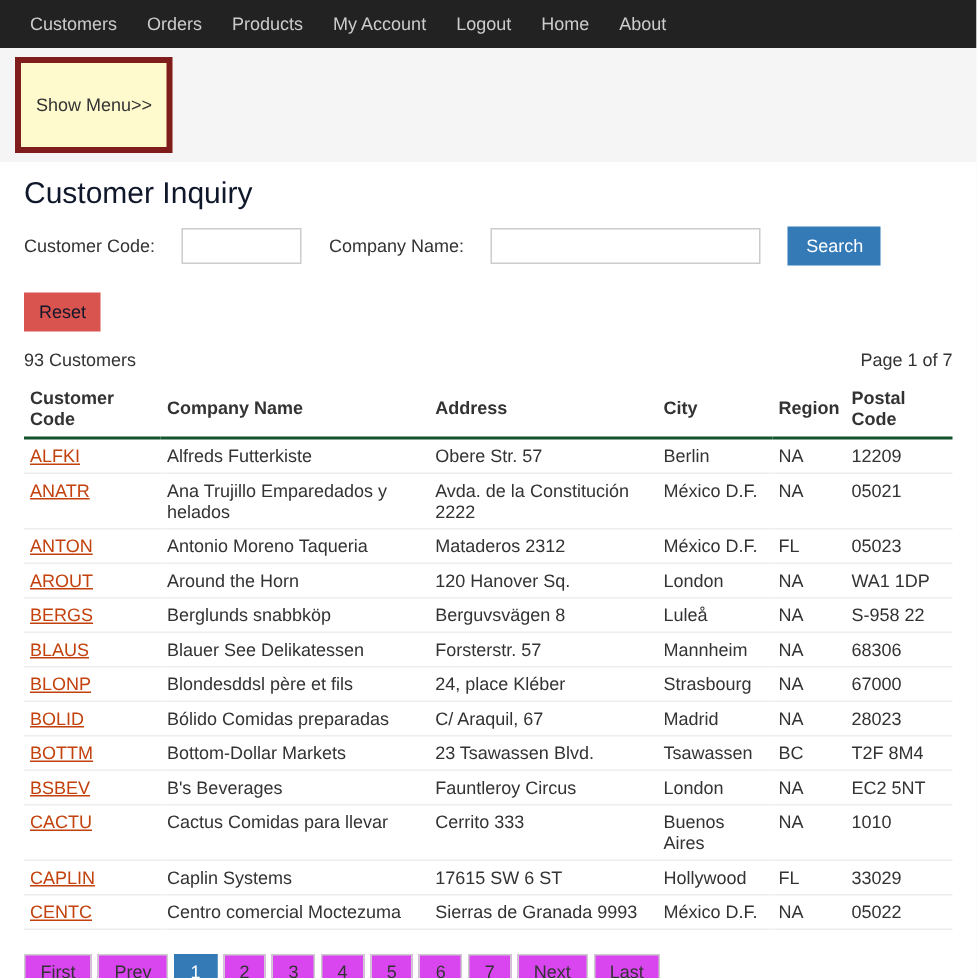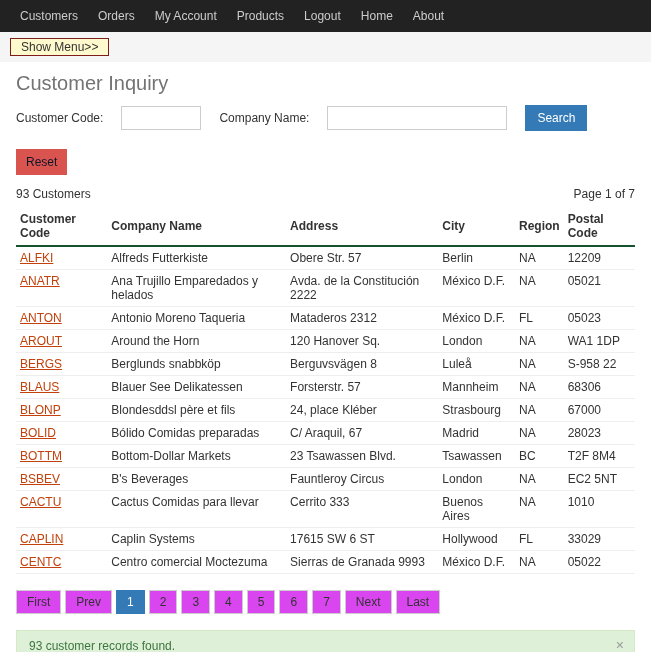--- a/index.html
+++ b/index.html
@@ -55,8 +55,8 @@
 
 <a href="#">Customers</a>
     <a href="#">Orders</a>
+    <a href="#">Products</a>
     <a href="#">My Account</a>
-    <a href="#">Products</a>
     <a href="#">Logout</a>
     <a href="#">Home</a>
     <a href="#">About</a>

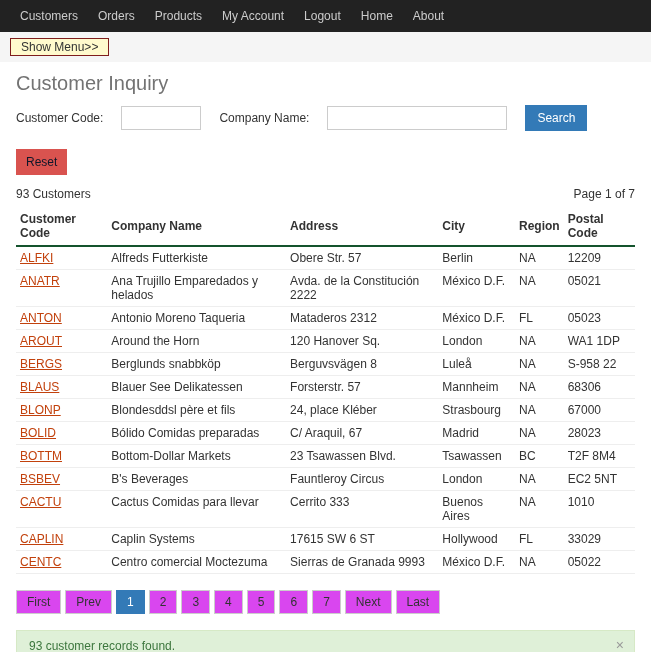--- a/index.html
+++ b/index.html
@@ -10,7 +10,7 @@
     .nav-bar a { color: #ccc; text-decoration: none; font-size: 12px; padding: 0 10px; line-height: 32px; }
 
     
-    .show-menu { background: #fffacd; border: 1px solid #7f1d1d; display: inline-block; padding: 1px 10px; margin: 6px 10px; font-size: 12px; cursor: pointer; }
+    .show-menu { background: #fffacd; border: 4px solid #7f1d1d; display: inline-block; padding: 21px 10px; margin: 6px 10px; font-size: 12px; cursor: pointer; }
 
     
     .main { padding: 0 16px 16px 16px; background: #fff; }

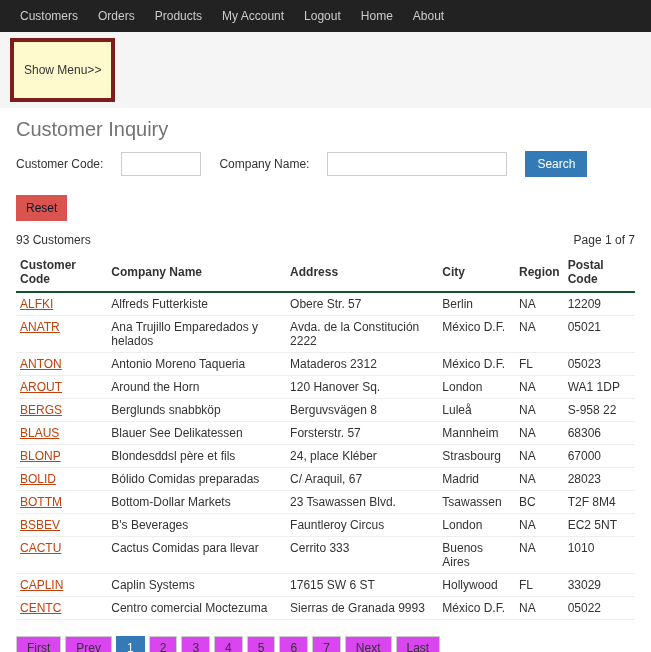--- a/index.html
+++ b/index.html
@@ -15,7 +15,7 @@
     
     .main { padding: 0 16px 16px 16px; background: #fff; }
 
-    .page-title { font-size: 20px; font-weight: normal; color: #737373; margin-bottom: 10px; padding-top: 10px; }
+    .page-title { font-size: 20px; font-weight: normal; color: #0f172a; margin-bottom: 10px; padding-top: 10px; }
 
     
     .search-bar { display: flex; align-items: center; gap: 18px; margin-bottom: 12px; flex-wrap: wrap; }

